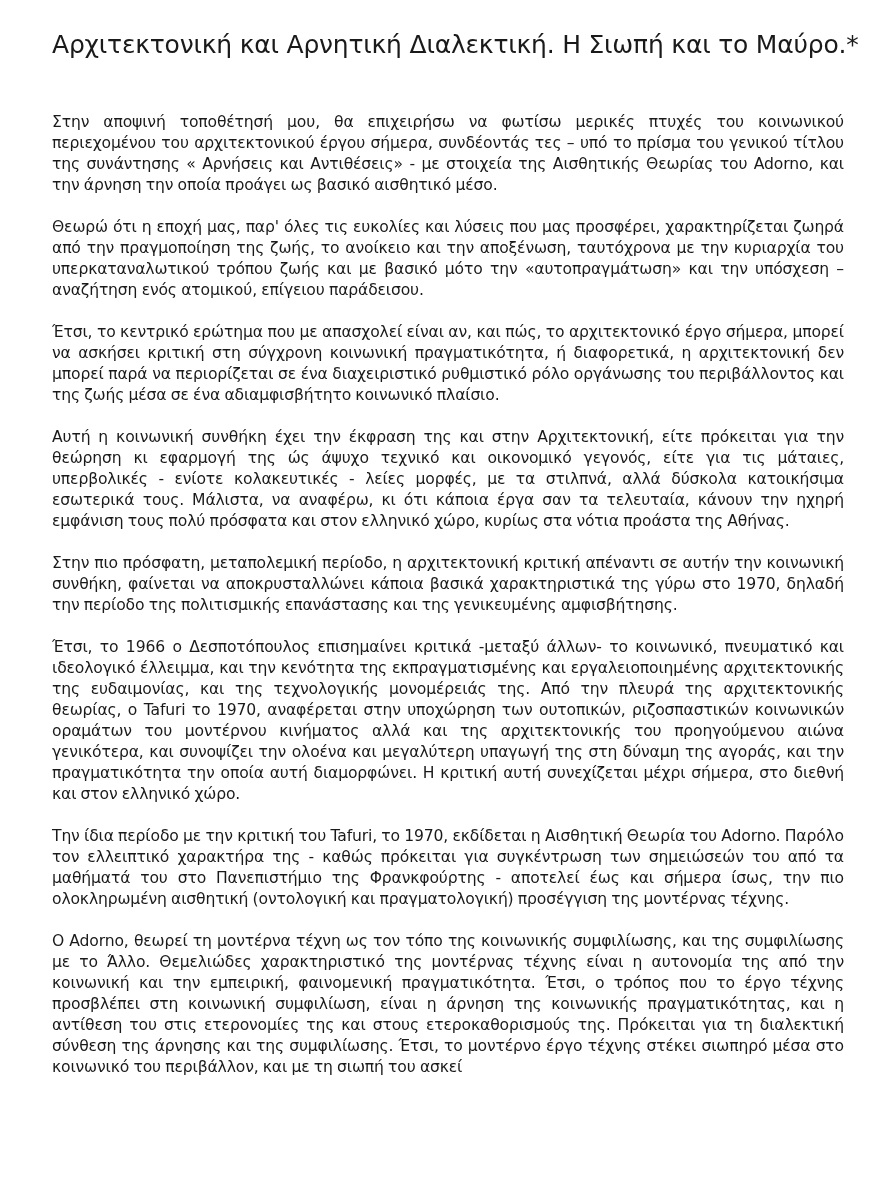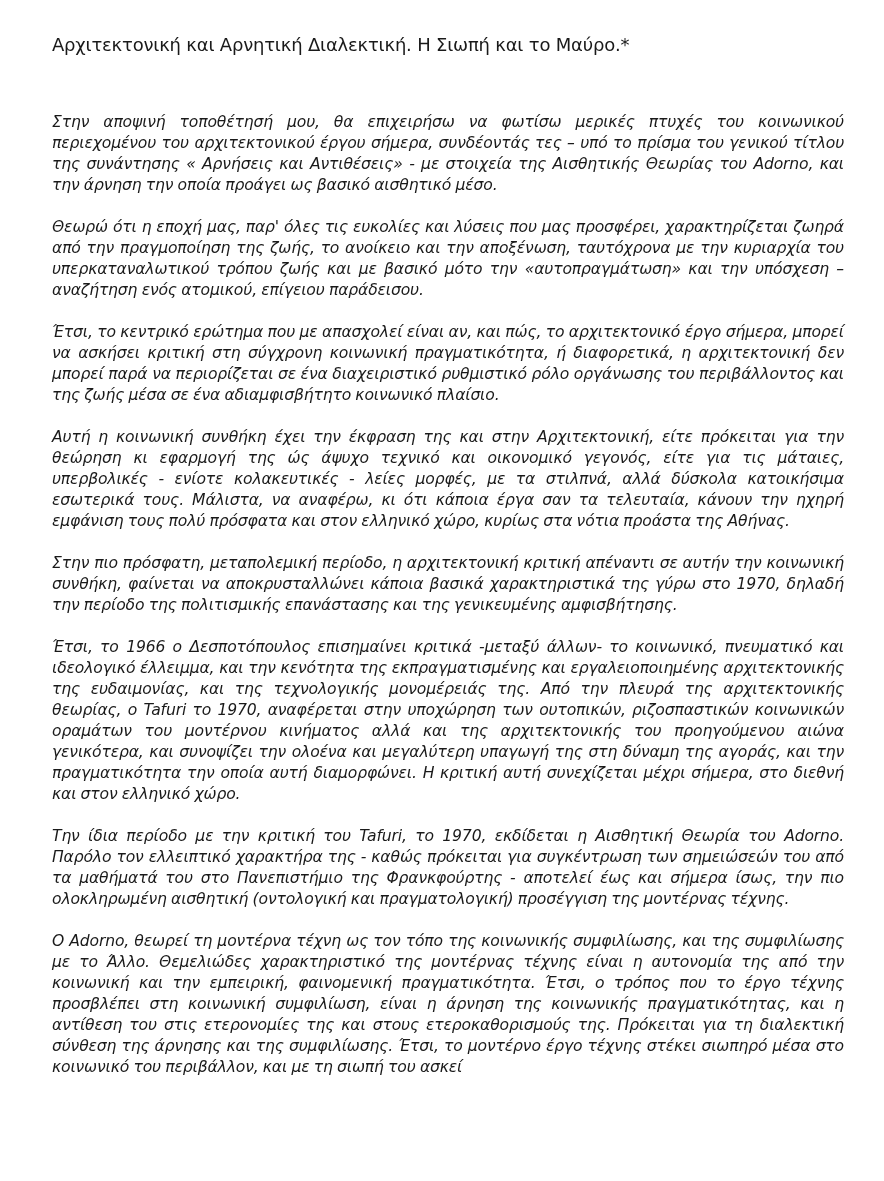--- a/index.html
+++ b/index.html
@@ -26,7 +26,7 @@
       left: 0;
       top: 32px;
       width: 792px;
-      font-size: 18px;
+      font-size: 25px;
       font-weight: normal;
       margin: 0;
       letter-spacing: -0.2px;

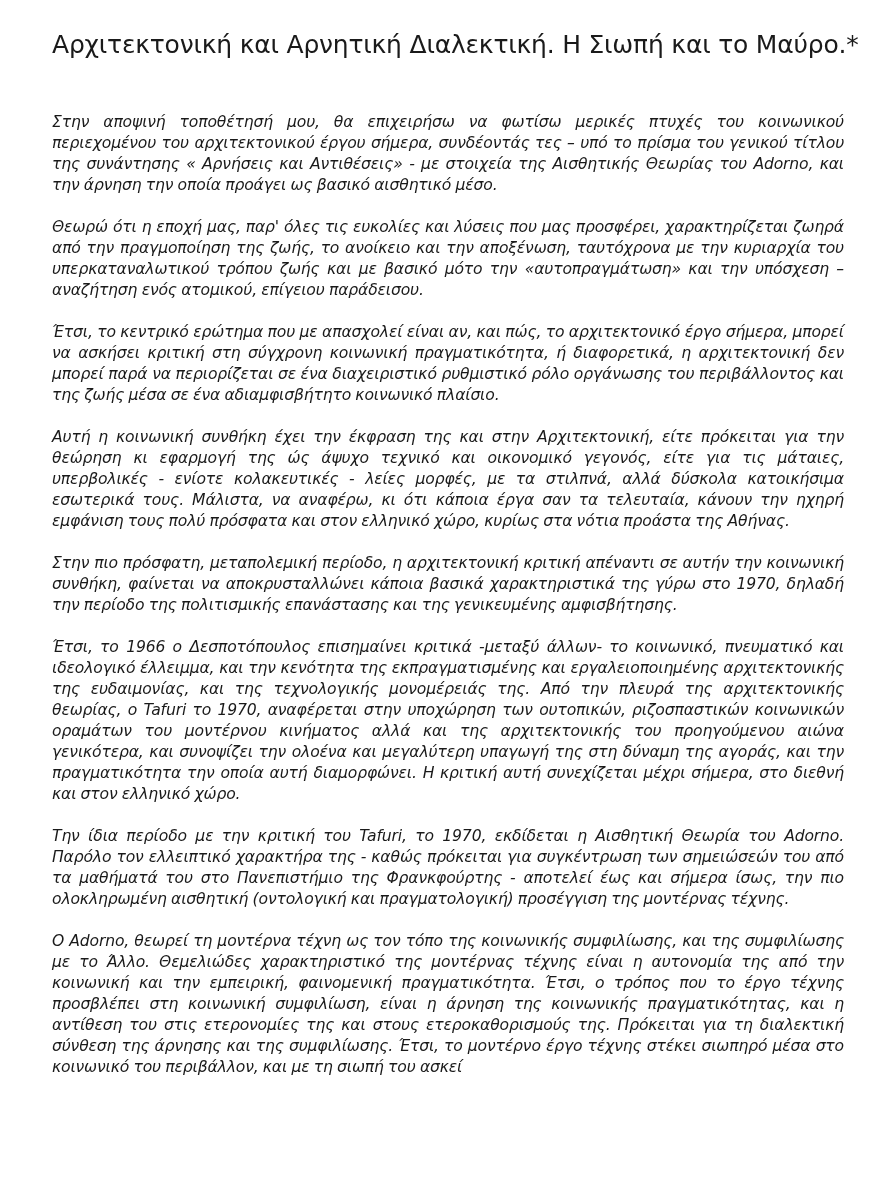--- a/index.html
+++ b/index.html
@@ -46,7 +46,6 @@
       text-align: justify;
       letter-spacing: -0.15px;
       word-spacing: -0.5px;
-      font-style: italic;
     }
   </style>
 </head>

